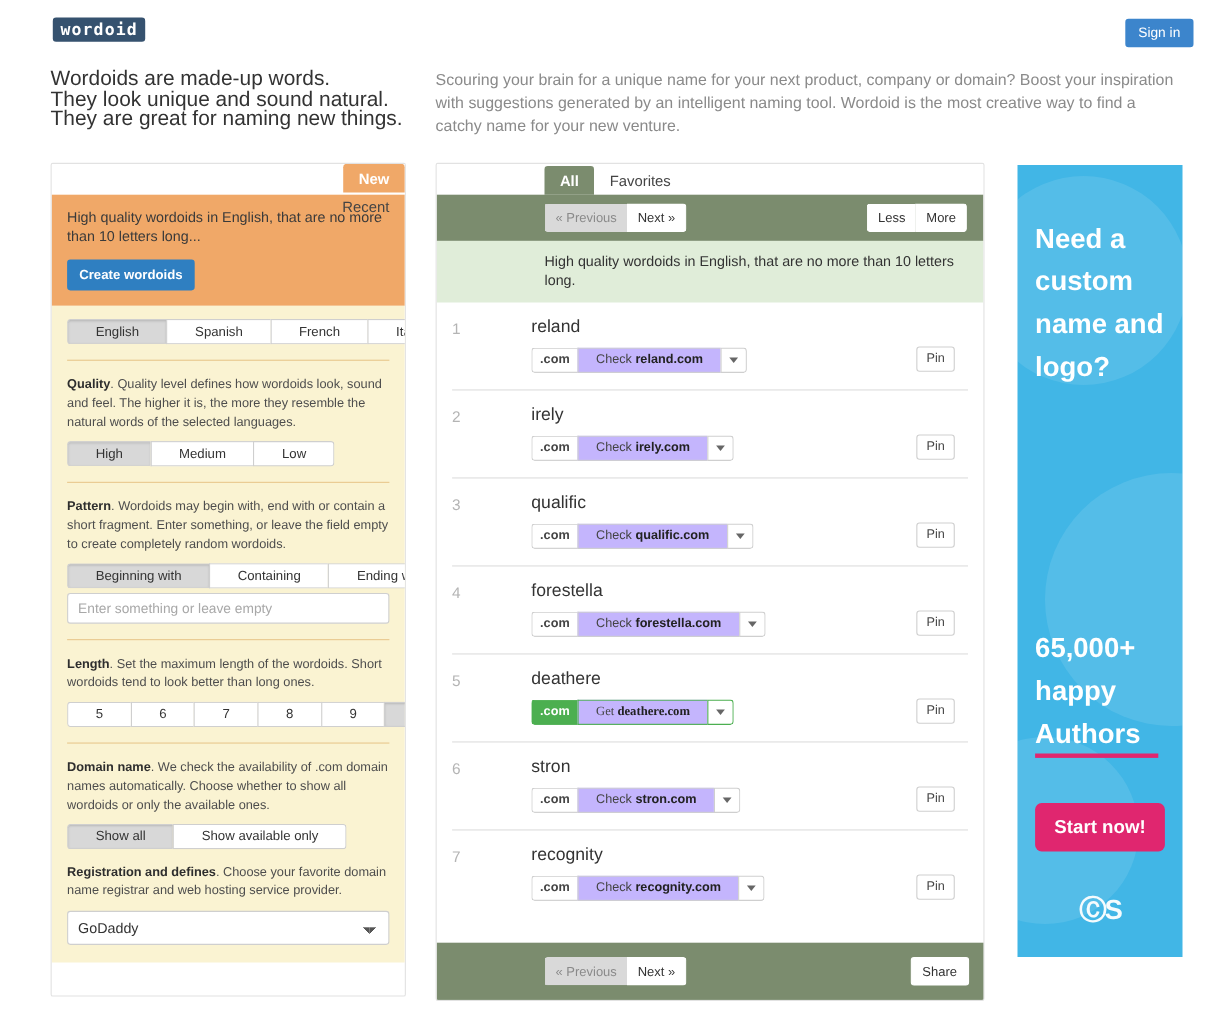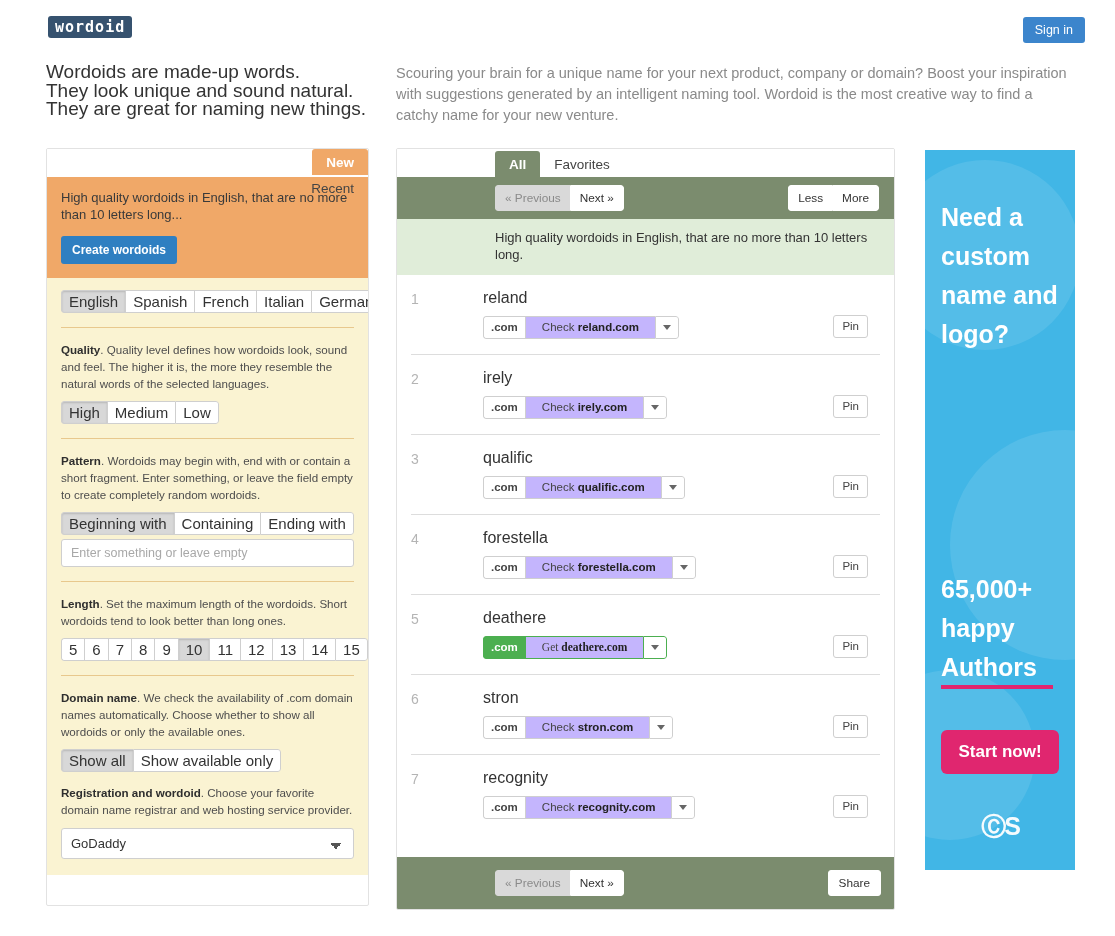--- a/index.html
+++ b/index.html
@@ -71,9 +71,9 @@
 
   .btn-group { display: inline-flex; border-radius: 3px; overflow: hidden; }
   .gbtn {
-    font-size: 15px; color: #333; background: #ffffff;
+    font-size: 12px; color: #333; background: #ffffff;
     border: 1px solid #cfcfcf; border-right: none;
-    padding: 4px 7px; cursor: pointer; line-height: 13px;
+    padding: 4px 25px; cursor: pointer; line-height: 13px;
     font-family: "Liberation Sans", sans-serif; white-space: nowrap;
   }
   .gbtn:last-child { border-right: 1px solid #cfcfcf; border-radius: 0 3px 3px 0; }

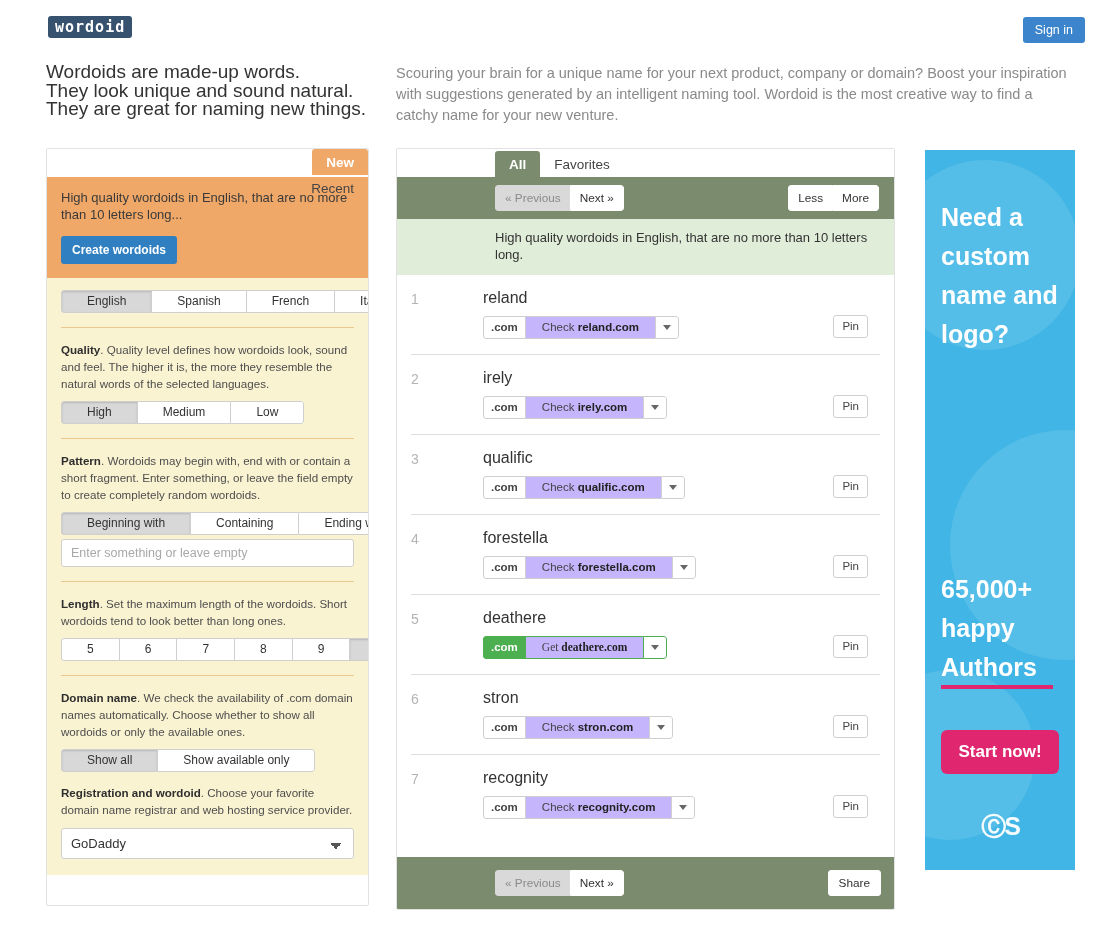--- a/index.html
+++ b/index.html
@@ -305,7 +305,7 @@
 
       
       <div class="sec-desc">
-        <b>Registration and wordoid</b><span>. Choose your favorite domain name registrar and web hosting service provider.</span>
+        <b>Registration and defines</b><span>. Choose your favorite domain name registrar and web hosting service provider.</span>
       </div>
       <select class="registrar-select">
         <option>GoDaddy</option>

